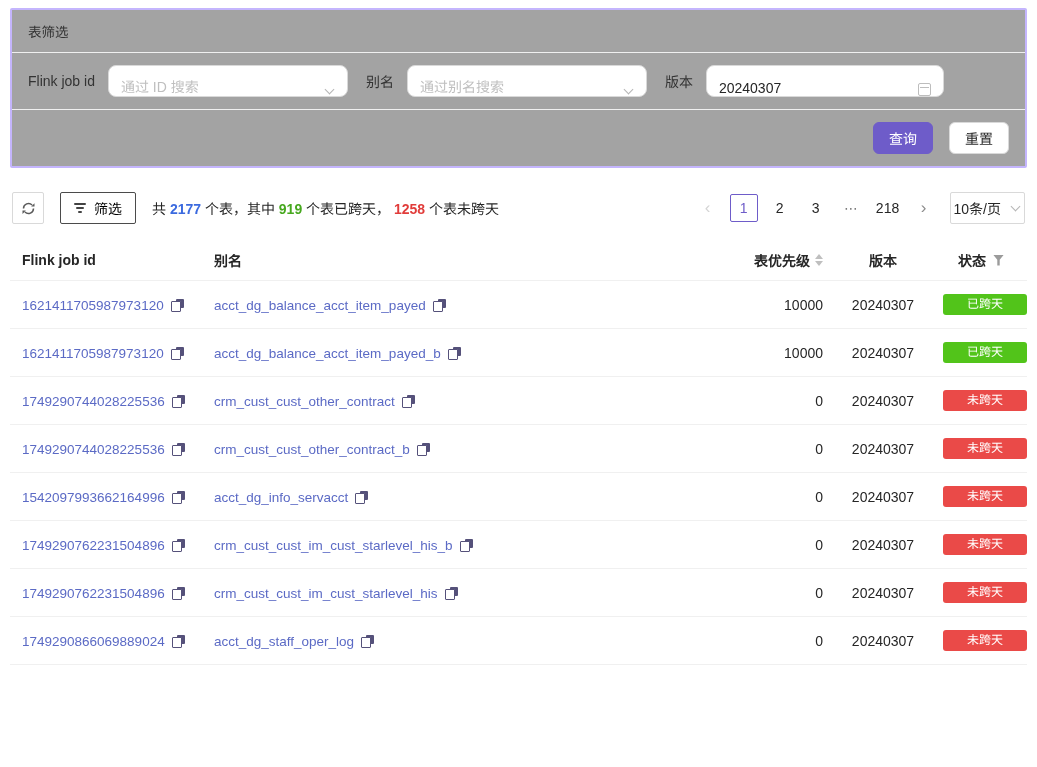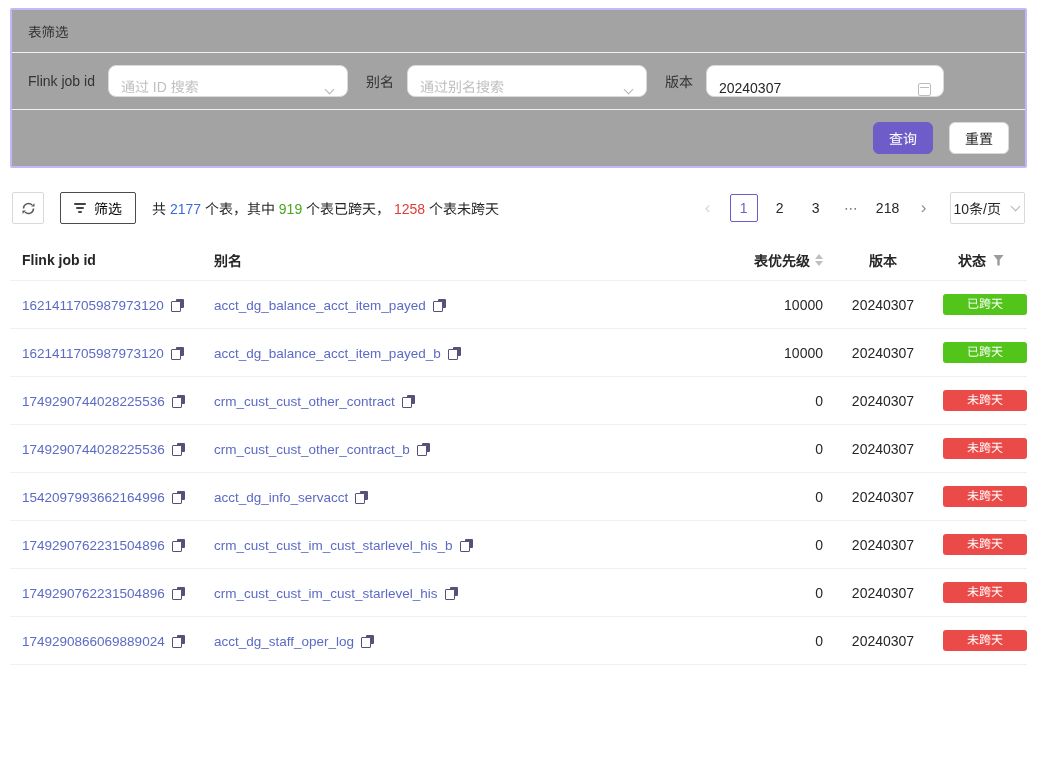--- a/index.html
+++ b/index.html
@@ -45,7 +45,7 @@
   .icon-btn{width:32px;height:32px;border:1px solid #d9d9d9;border-radius:2px;background:#fff;display:flex;align-items:center;justify-content:center;cursor:pointer}
   .filter-toggle{margin-left:16px;height:32px;border:1px solid #4b4b4b;border-radius:2px;background:#fff;display:flex;align-items:center;gap:8px;padding:0 13px;font-size:14px;color:#000000;cursor:pointer;font-family:inherit}
   .summary{margin-left:16px;white-space:nowrap}
-  .summary b{font-weight:400}
+  .summary b{font-weight:700}
   .num-total{color:var(--blue)}
   .num-crossed{color:var(--green)}
   .num-uncrossed{color:var(--red)}

